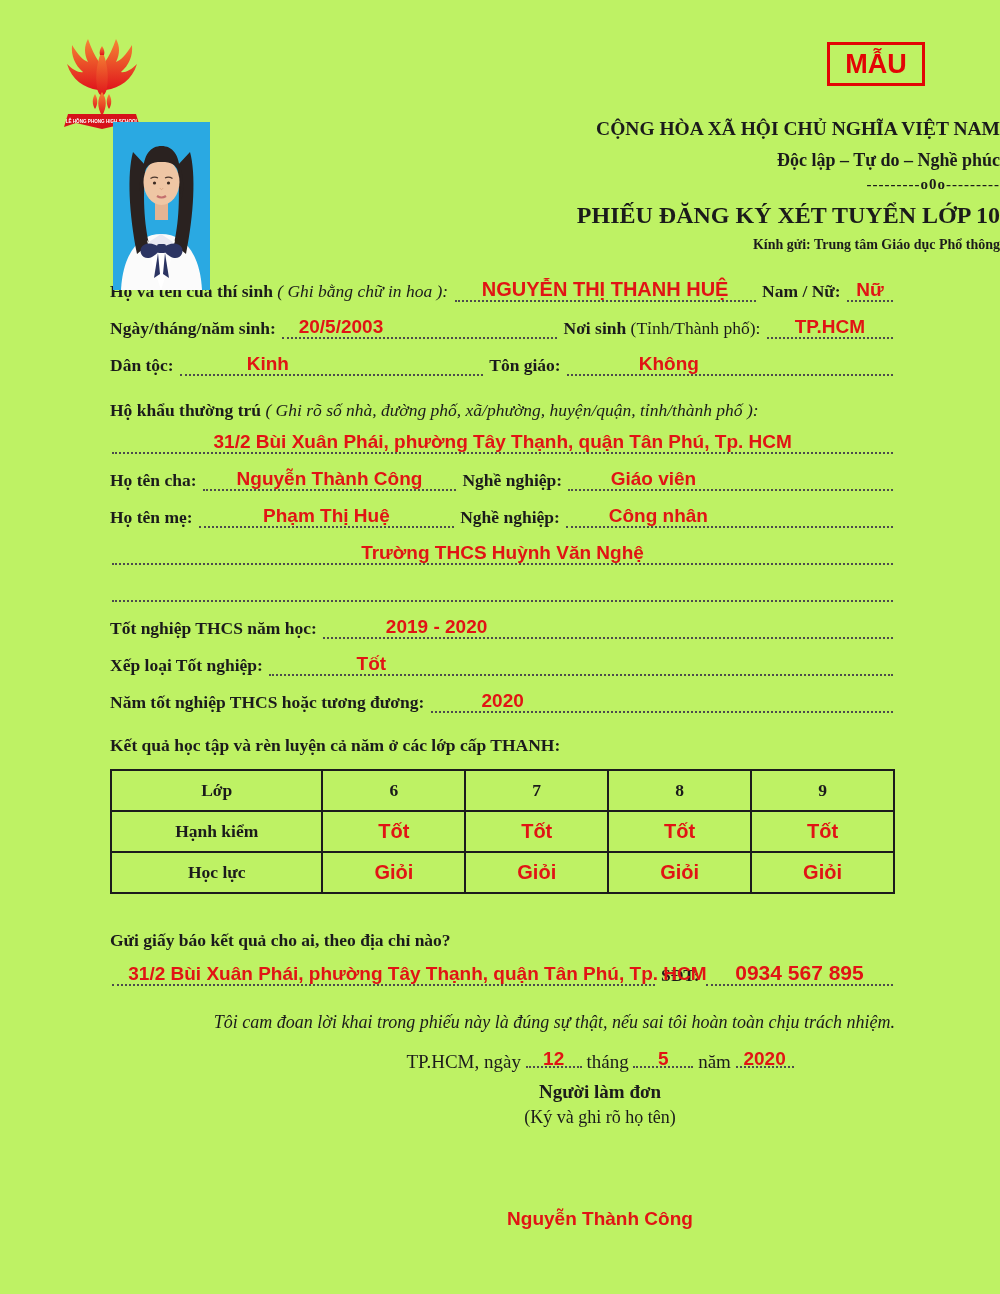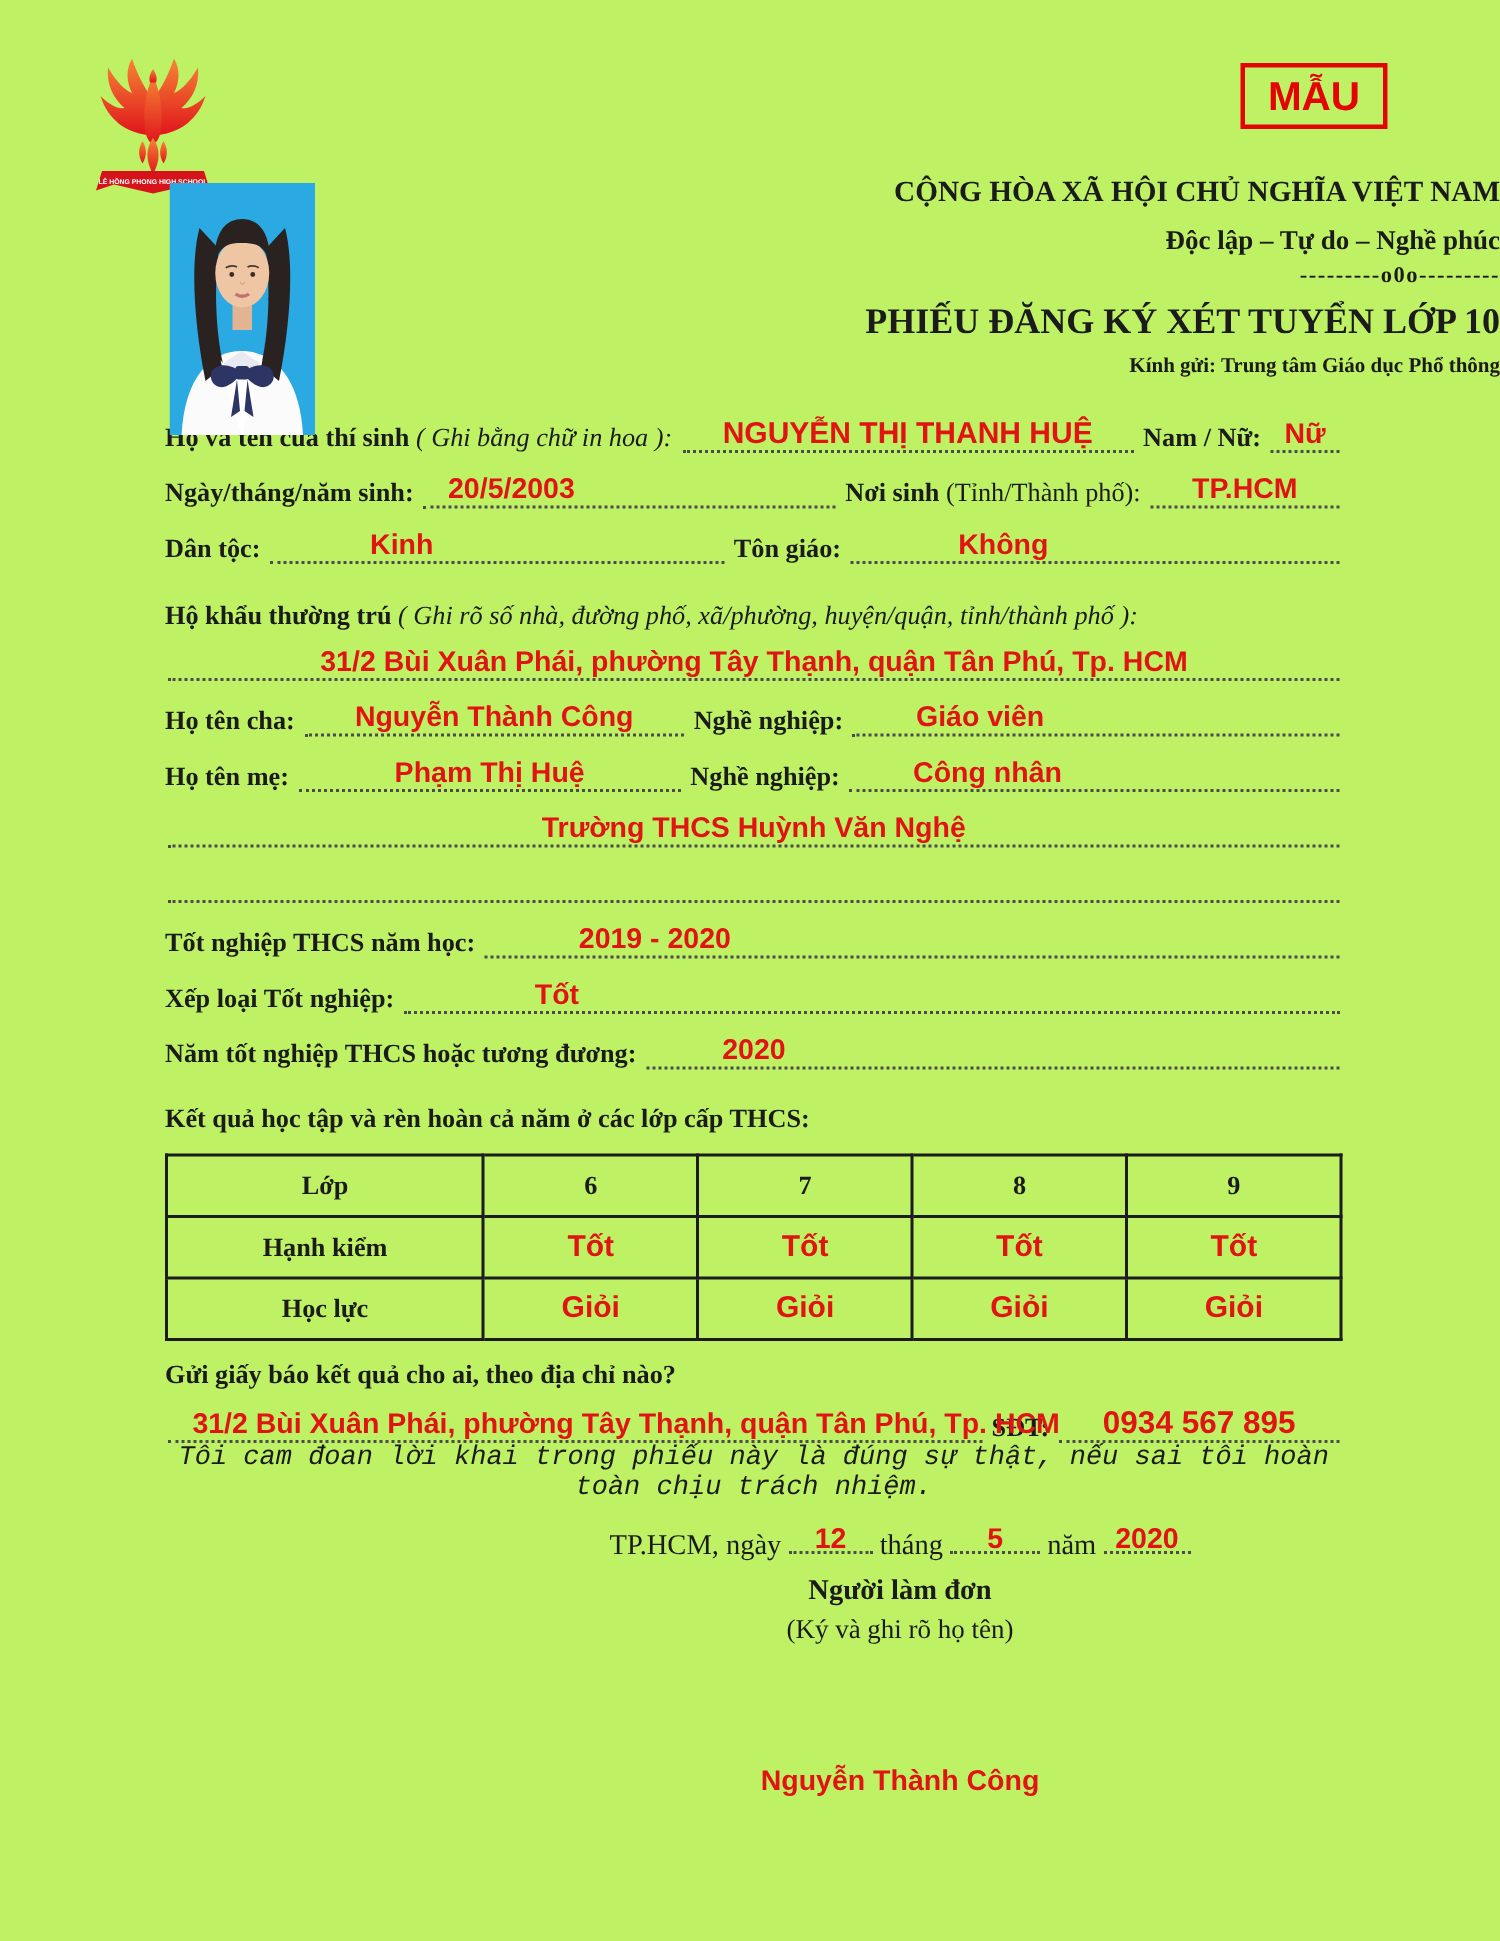--- a/index.html
+++ b/index.html
@@ -241,7 +241,7 @@
         </span>
     </div>
 
-    <div class="tbl-head">Kết quả học tập và rèn hoàn cả năm ở các lớp cấp THCS:</div>
+    <div class="tbl-head">Kết quả học tập và rèn luyện cả năm ở các lớp cấp THANH:</div>
 
     <table class="results">
       <tbody>

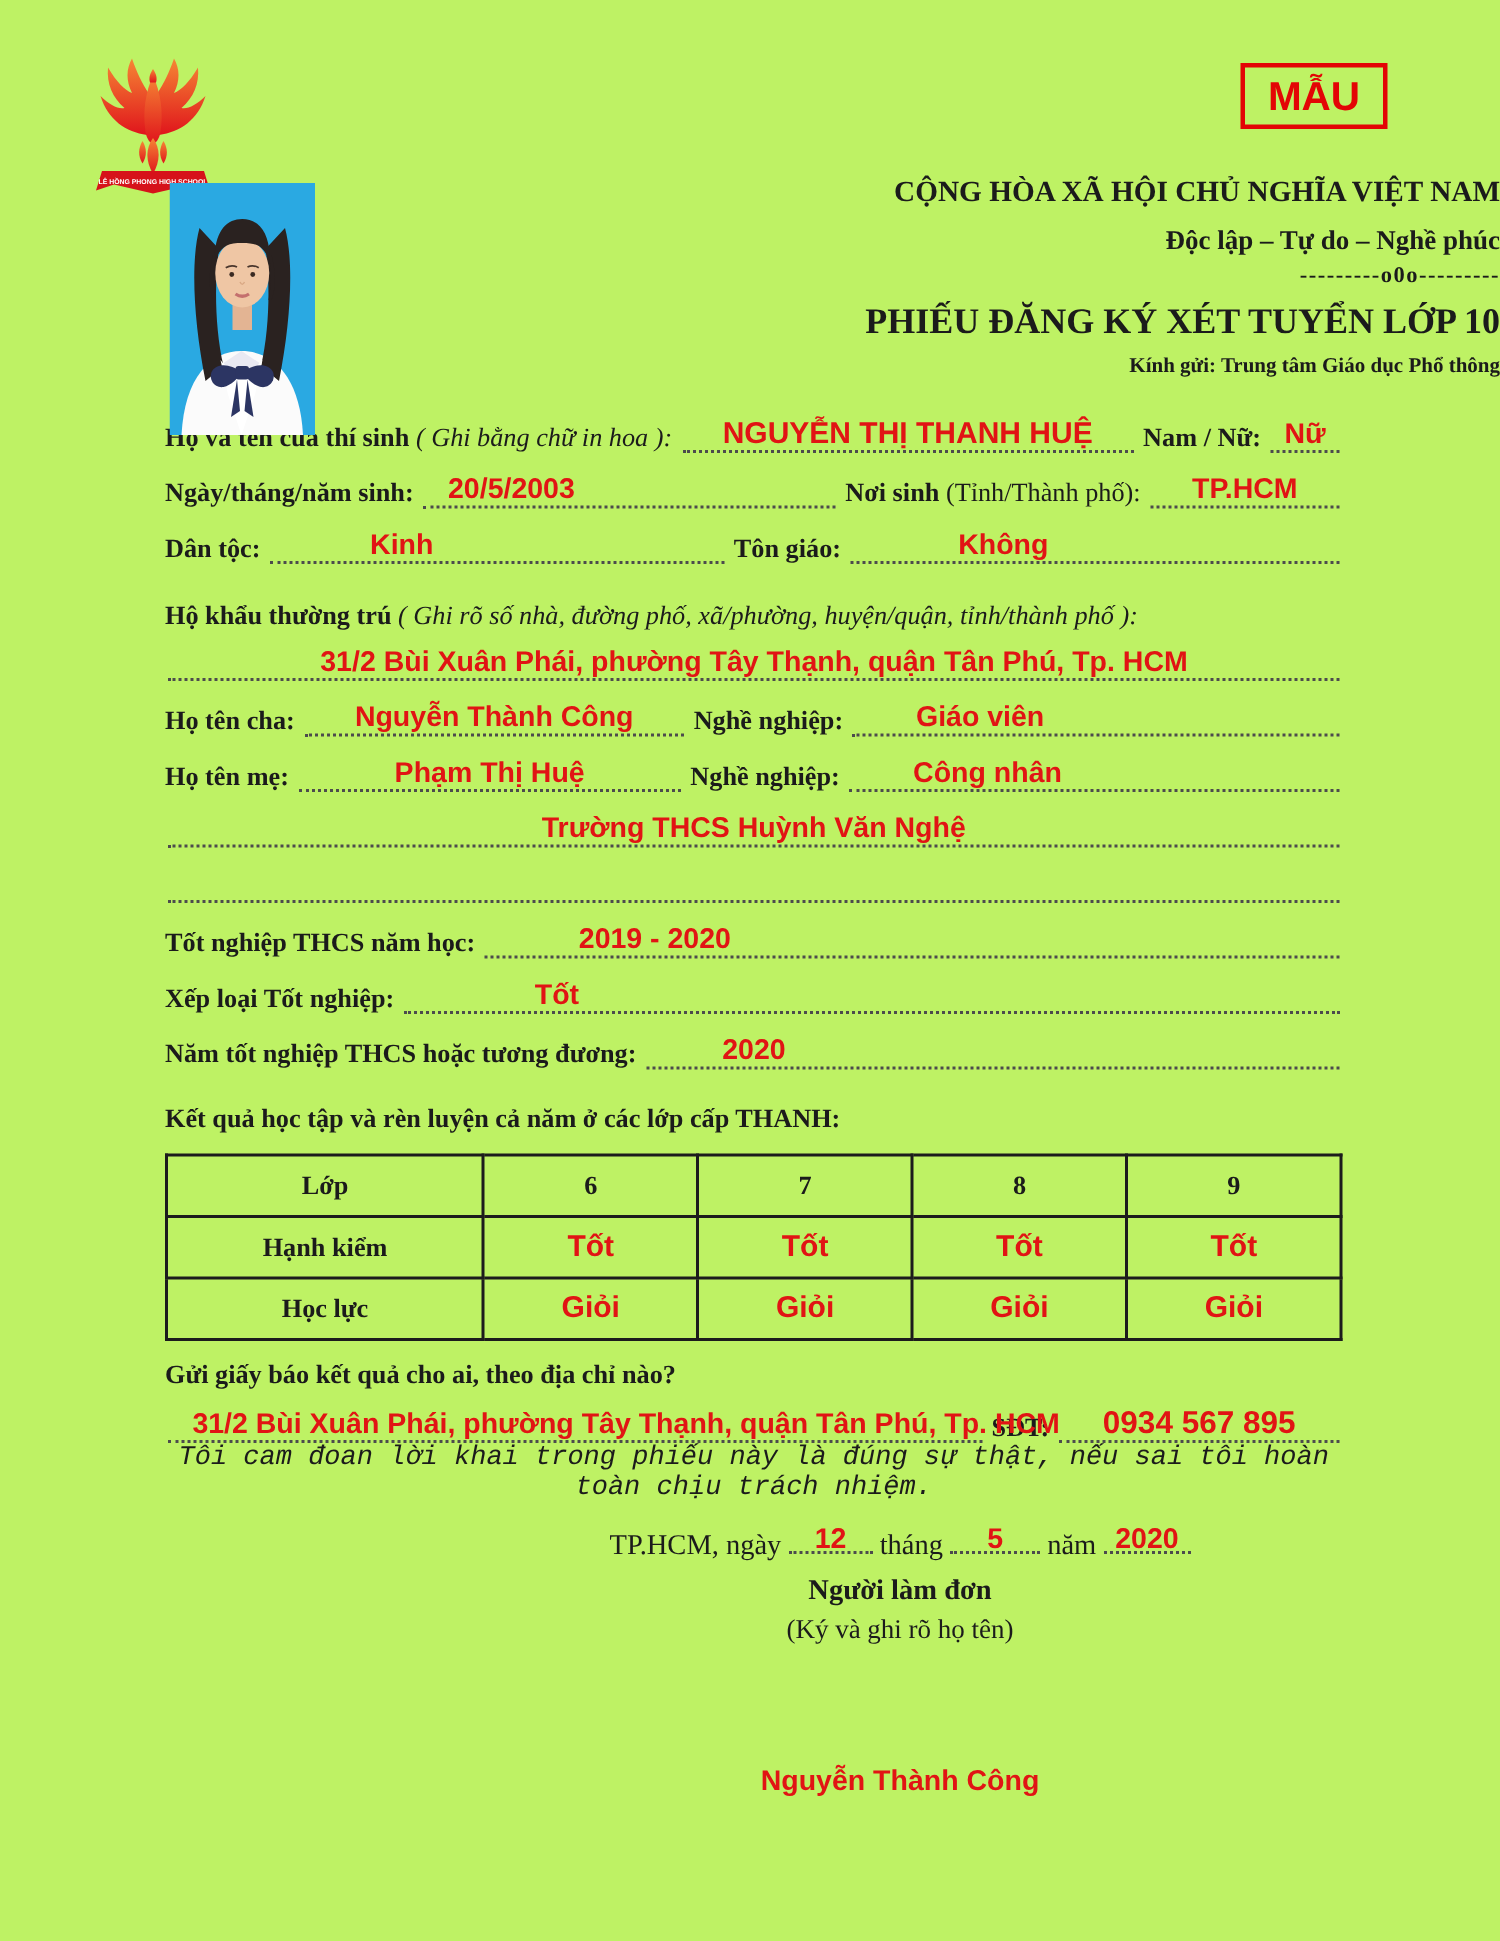--- a/index.html
+++ b/index.html
@@ -57,7 +57,7 @@
   }
   table.results td:first-child { width:27%; }
   
-  .question { font-weight:bold; font-size:17.5px; margin-top:12px; }
+  .question { font-weight:bold; font-size:17.5px; margin-top:36px; }
   .declaration {
     text-align:center; font-style:italic; font-size:18px;font-family:Liberation Mono, monospace;
   }

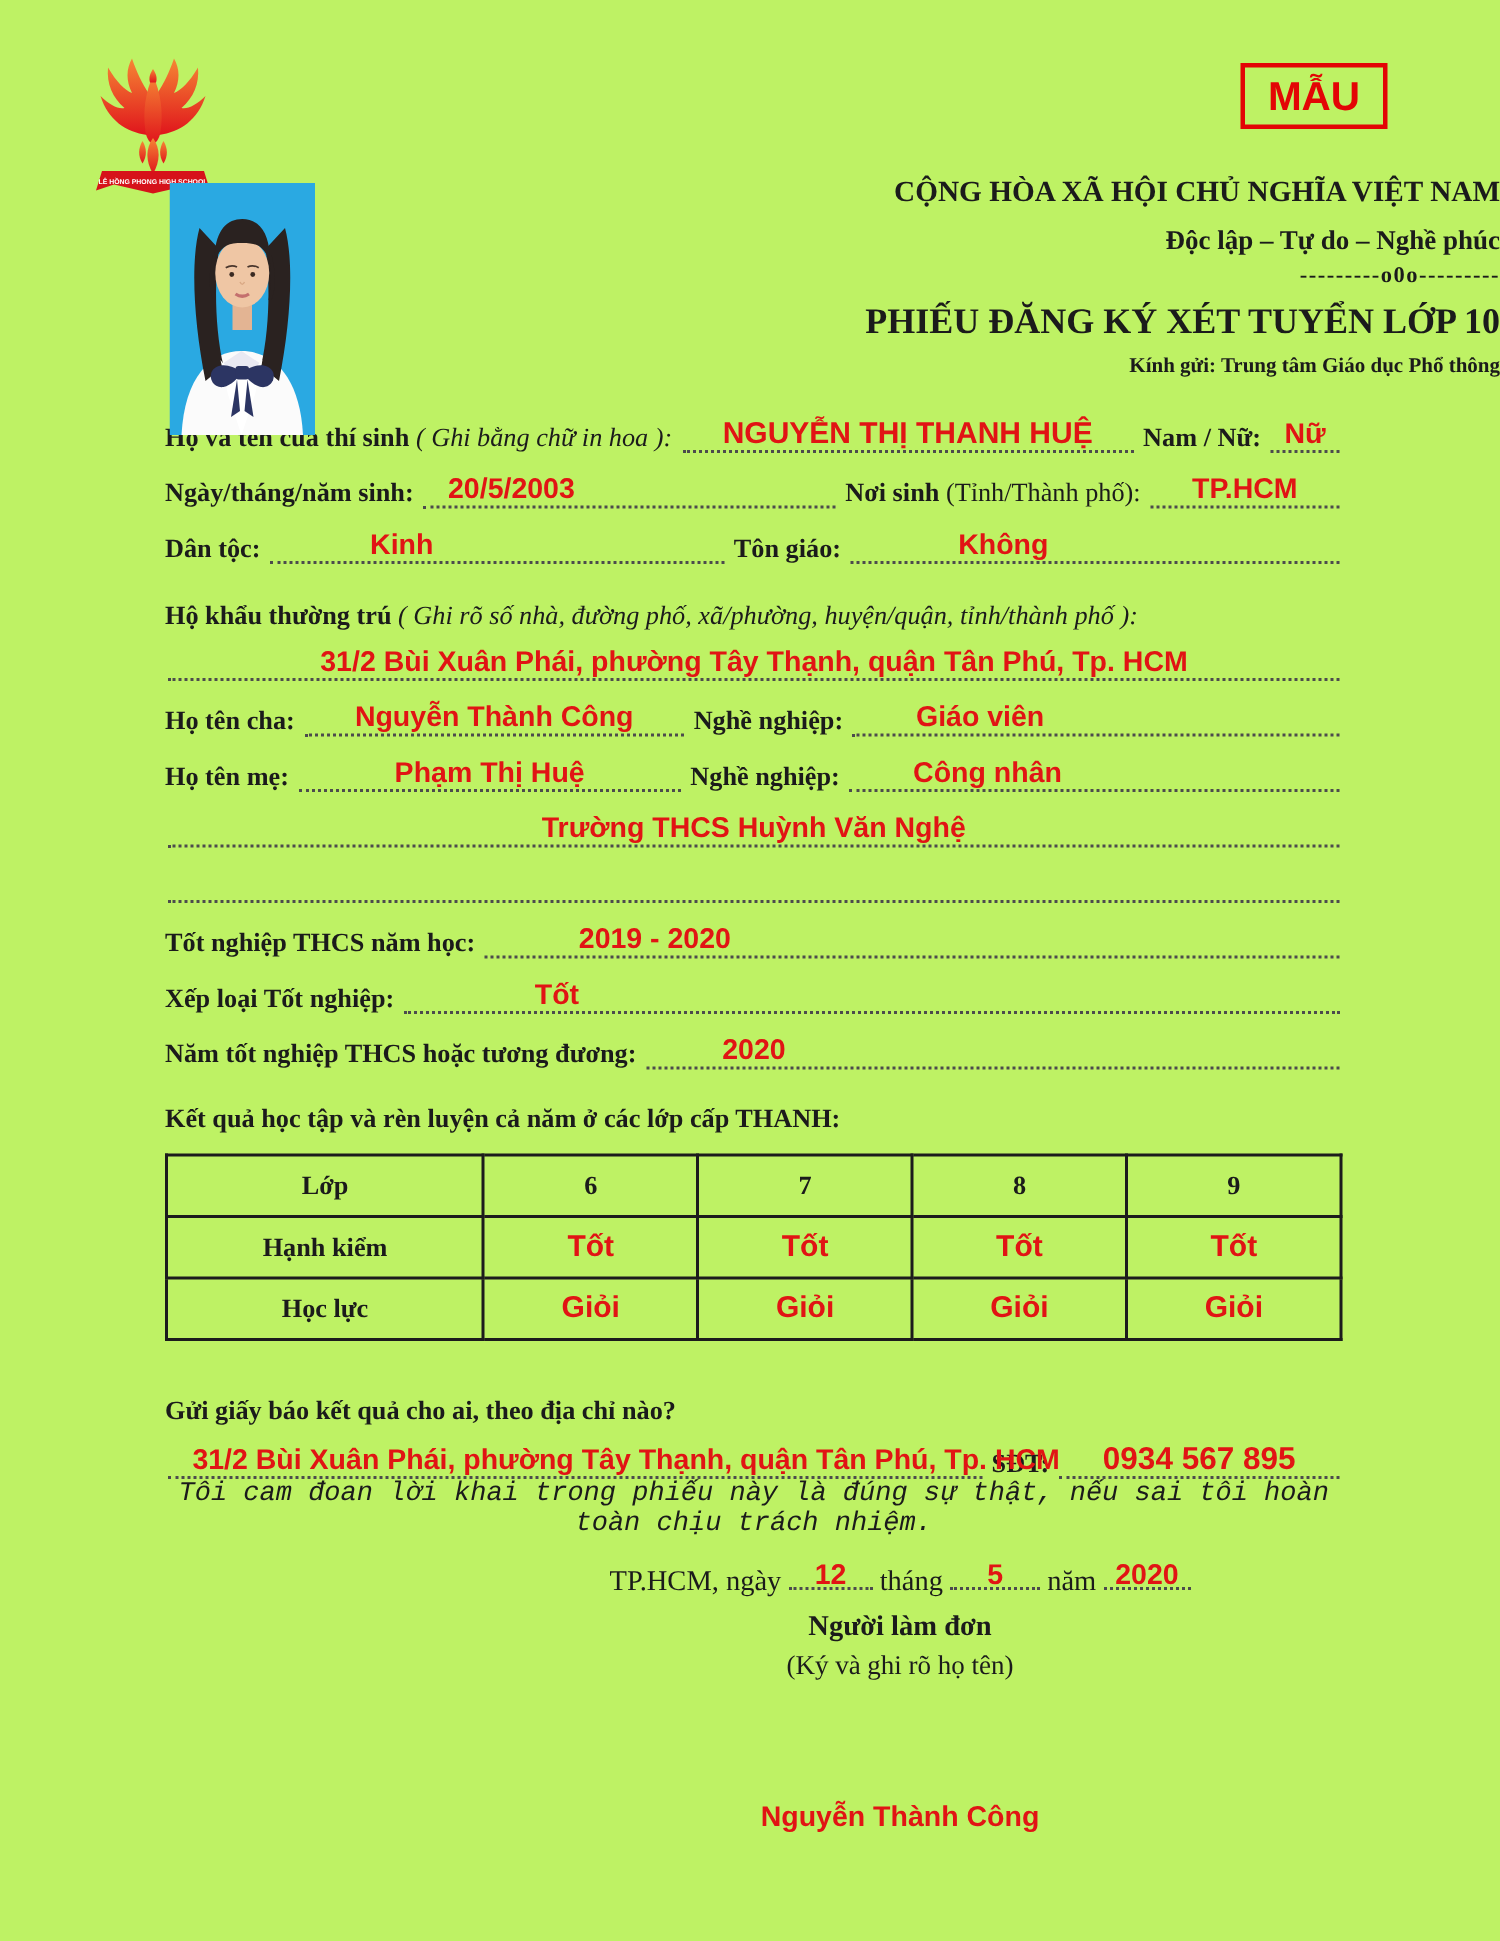--- a/index.html
+++ b/index.html
@@ -59,7 +59,7 @@
   
   .question { font-weight:bold; font-size:17.5px; margin-top:36px; }
   .declaration {
-    text-align:center; font-style:italic; font-size:18px;font-family:Liberation Mono, monospace;
+    margin-top:26px; text-align:right; font-style:italic; font-size:18px;
   }
   .sig-block { margin:18px 95px 0 auto; width:400px; text-align:center; }
   .sig-date { font-size:19px; }

